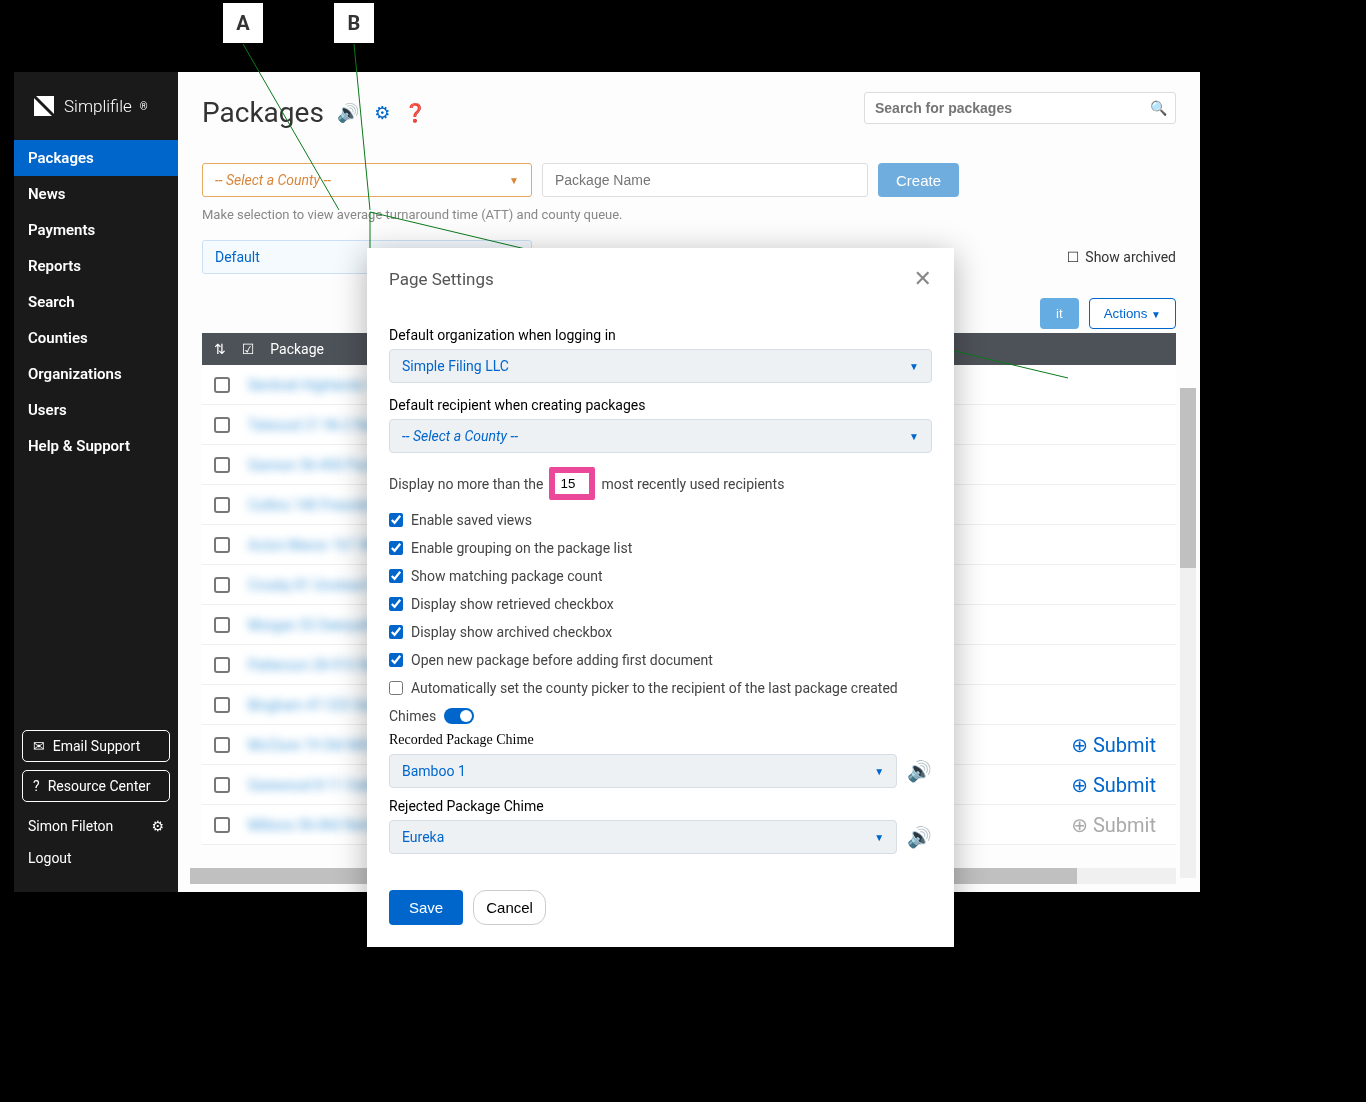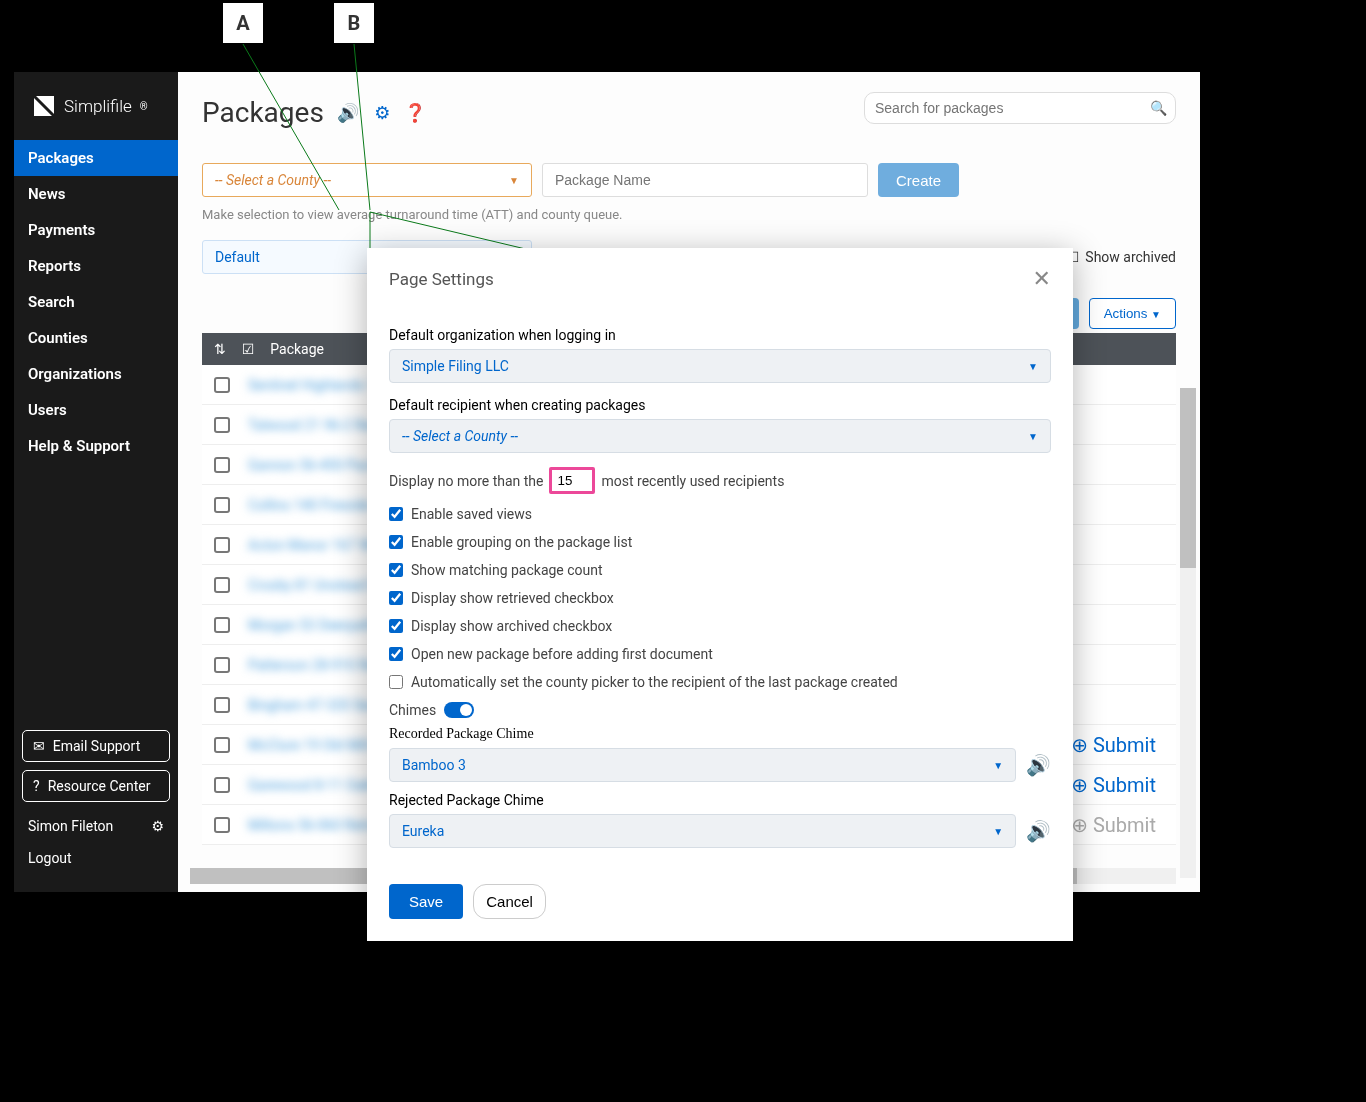--- a/index.html
+++ b/index.html
@@ -23,7 +23,7 @@
 .page-heading h1 { font-size: 28px; font-weight: 400; color: #333; }
 .icon-btn { color: #0066cc; cursor: pointer; font-size: 18px; }
 .search-wrap { position: absolute; right: 24px; top: 20px; width: 312px; }
-.search-input { width: 100%; padding: 7px 30px 7px 10px; border: 1px solid #ddd; border-radius: 10px; font-size: 14px; }
+.search-input { width: 100%; padding: 7px 30px 7px 10px; border: 1px solid #ddd; border-radius: 3px; font-size: 14px; font-weight: bold; }
 .search-wrap .mag { position: absolute; right: 8px; top: 8px; color: #999; }
 
 .creator-row { margin-top: 34px; display: flex; gap: 10px; }

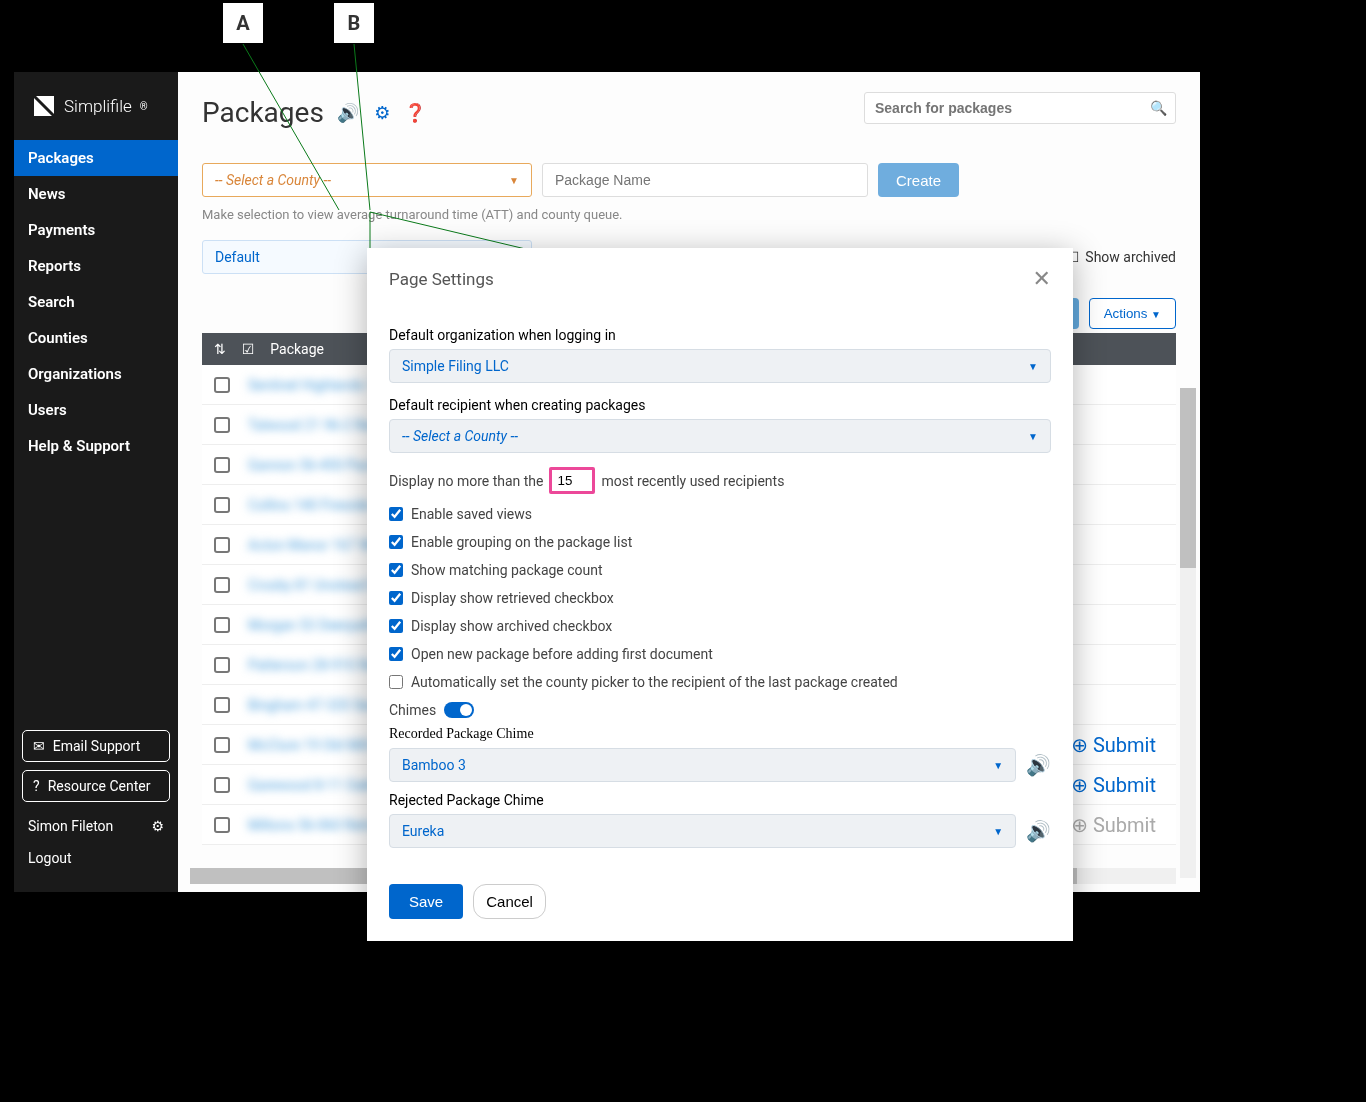--- a/index.html
+++ b/index.html
@@ -57,7 +57,7 @@
 .leader { position: absolute; stroke: #0a7a1a; stroke-width: 1; fill: none; z-index: 40; pointer-events: none; }
 
 
-.modal { position: absolute; left: 367px; top: 248px; width: 706px; background: #fff; box-shadow: 0 6px 30px rgba(0,0,0,.3); z-index: 100; }
+.modal { position: absolute; left: 367px; top: 248px; width: 587px; background: #fff; box-shadow: 0 6px 30px rgba(0,0,0,.3); z-index: 100; }
 .modal-header { padding: 18px 22px; display: flex; justify-content: space-between; align-items: center; }
 .modal-header h3 { font-size: 17px; font-weight: 400; color: #555; }
 .close { color: #888; font-size: 22px; cursor: pointer; }

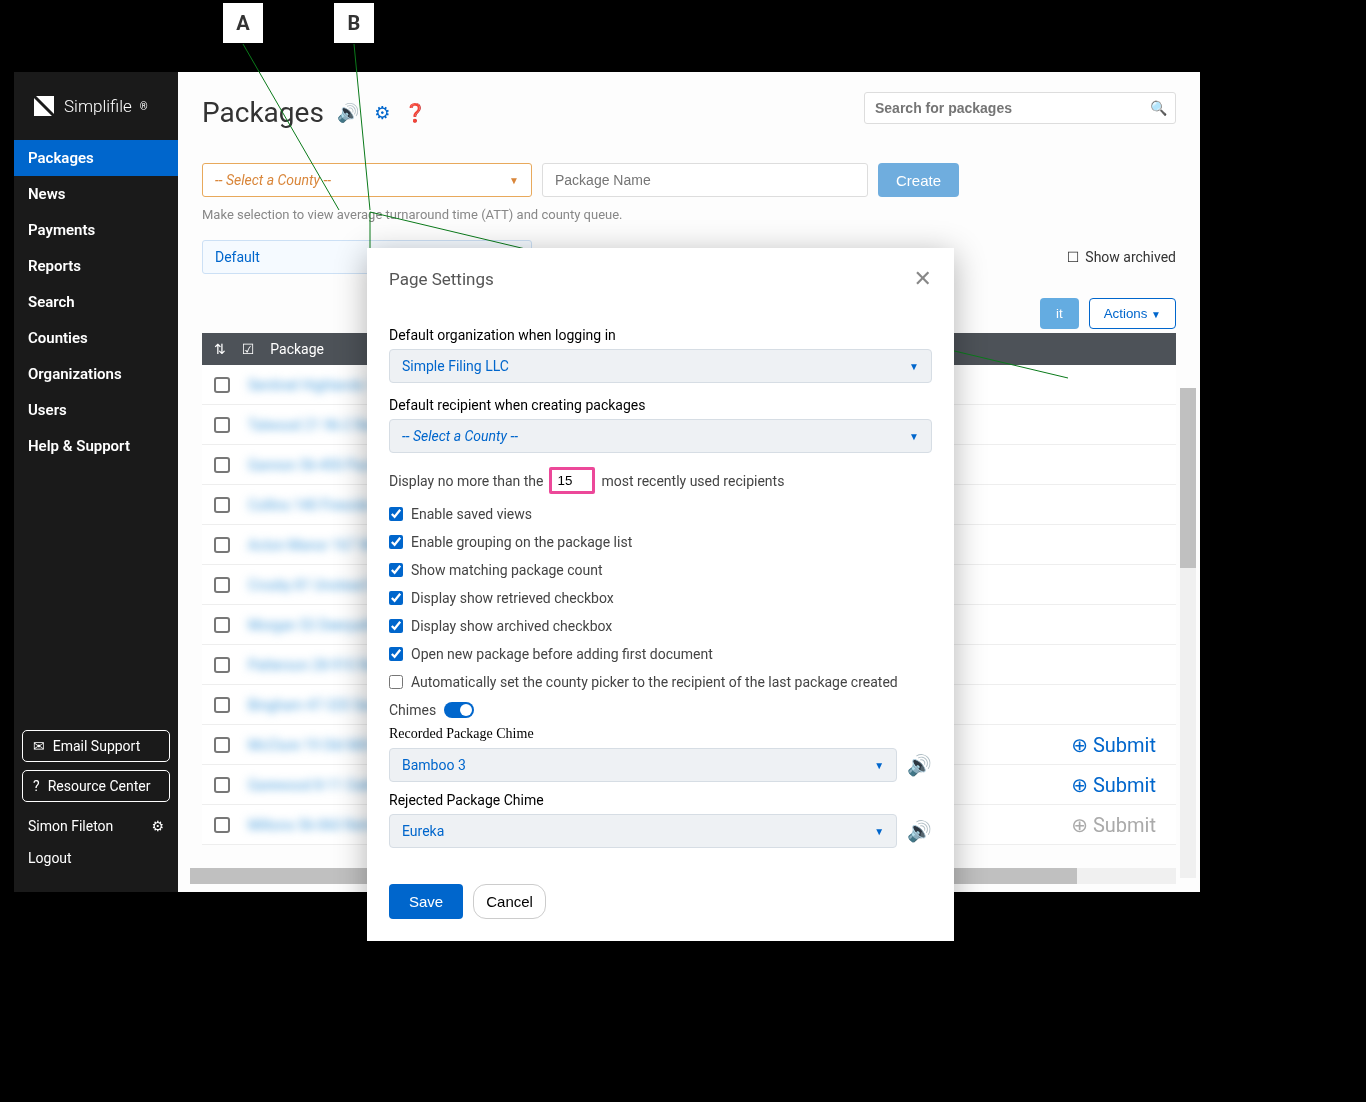--- a/index.html
+++ b/index.html
@@ -66,7 +66,7 @@
 .form-select { width: 100%; background: #eef1f4; border: 1px solid #d6dde4; border-radius: 4px; padding: 8px 12px; color: #0066cc; display: flex; justify-content: space-between; align-items: center; cursor: pointer; }
 .form-select.italic span:first-child { font-style: italic; }
 .inline-row { margin-top: 14px; display: flex; align-items: center; gap: 6px; font-size: 14px; color: #444; }
-.inline-input { width: 46px; padding: 3px 5px; border: 3px solid #ec4899; border-radius: 2px; text-align: left; }
+.inline-input { width: 46px; padding: 3px 5px; border: 6px solid #ec4899; border-radius: 2px; text-align: left; }
 .check-row { margin-top: 12px; display: flex; align-items: center; gap: 8px; font-size: 14px; color: #444; }
 .check-row input[type=checkbox] { width: 14px; height: 14px; accent-color: #0066cc; }
 .toggle { width: 30px; height: 16px; background: #0066cc; border-radius: 8px; position: relative; display: inline-block; }

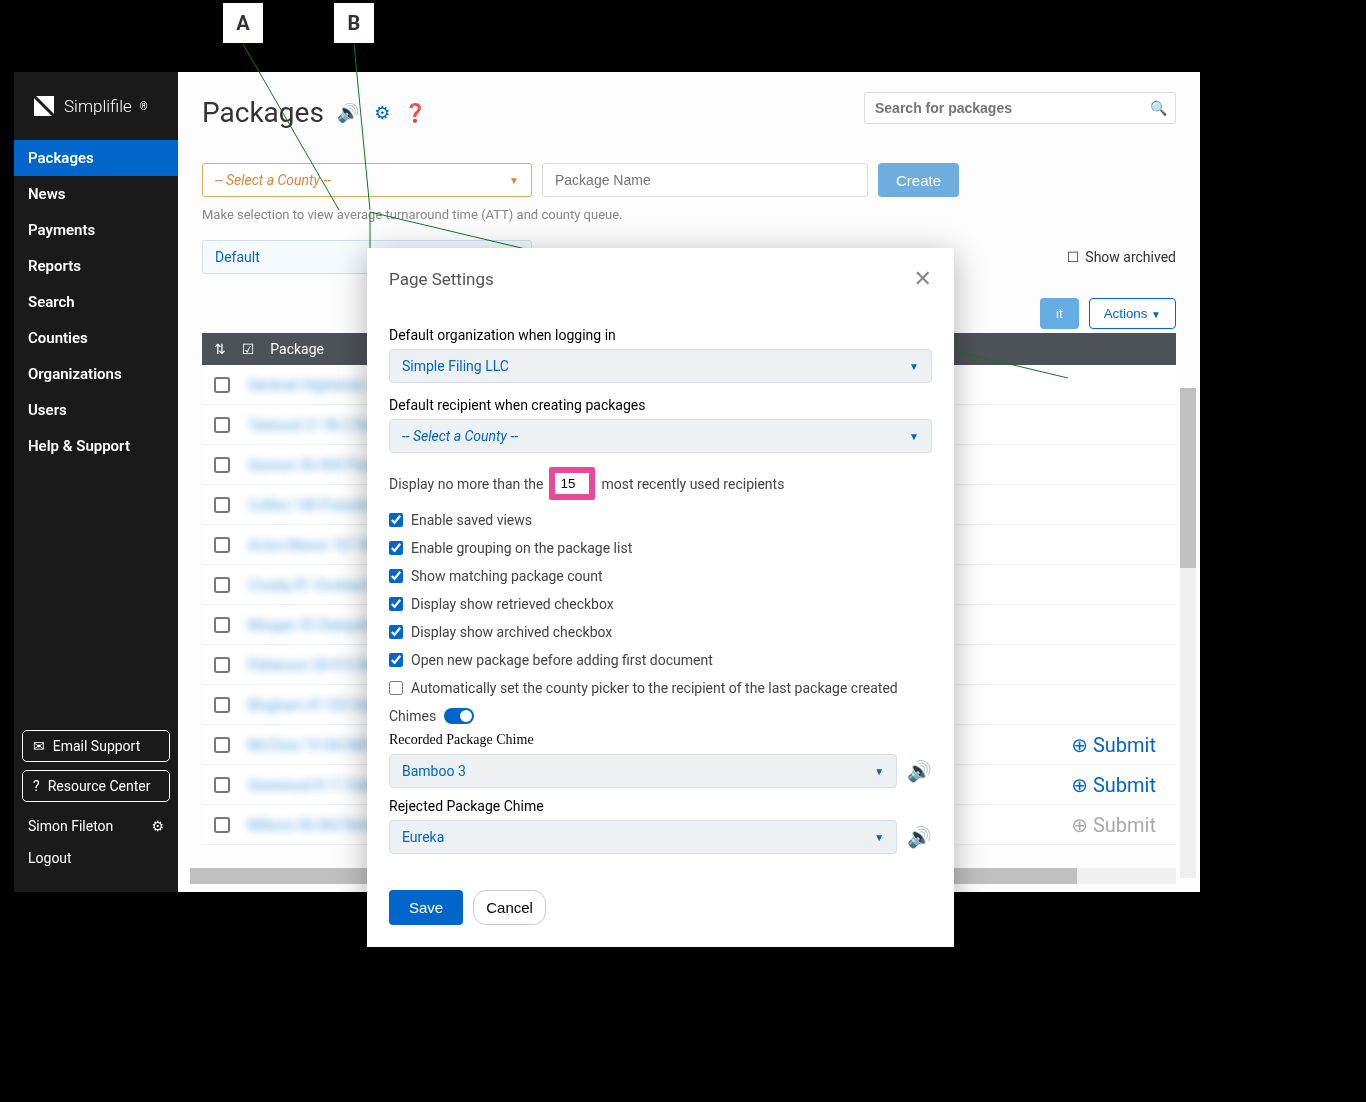--- a/index.html
+++ b/index.html
@@ -298,7 +298,7 @@
     <label class="form-label" style="margin-top:8px;font-family:Liberation Serif, serif;">Recorded Package Chime</label>
     <div class="chime-row">
       <div class="form-select">
-        <span>Bamboo 3</span>
+        <span>Bamboo 1</span>
         <span class="caret">▼</span>
       </div>
       <span class="speaker">🔊</span>

